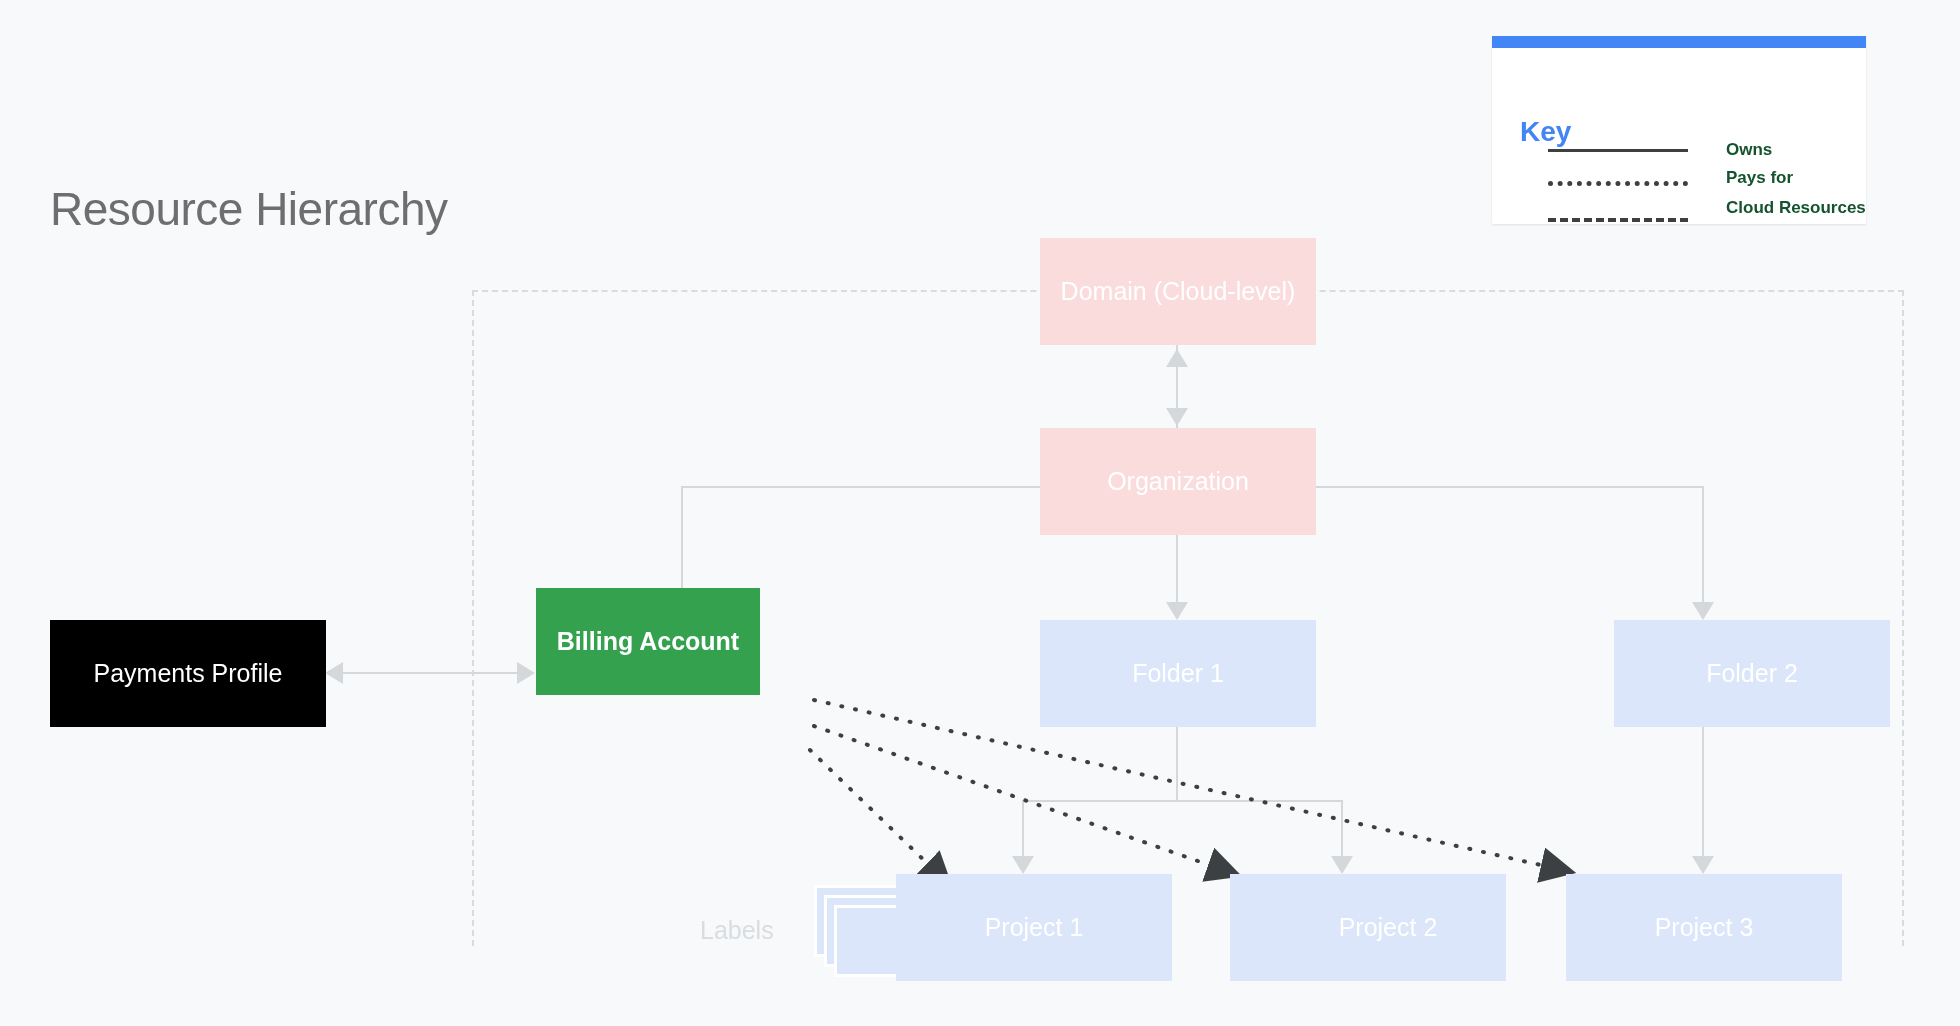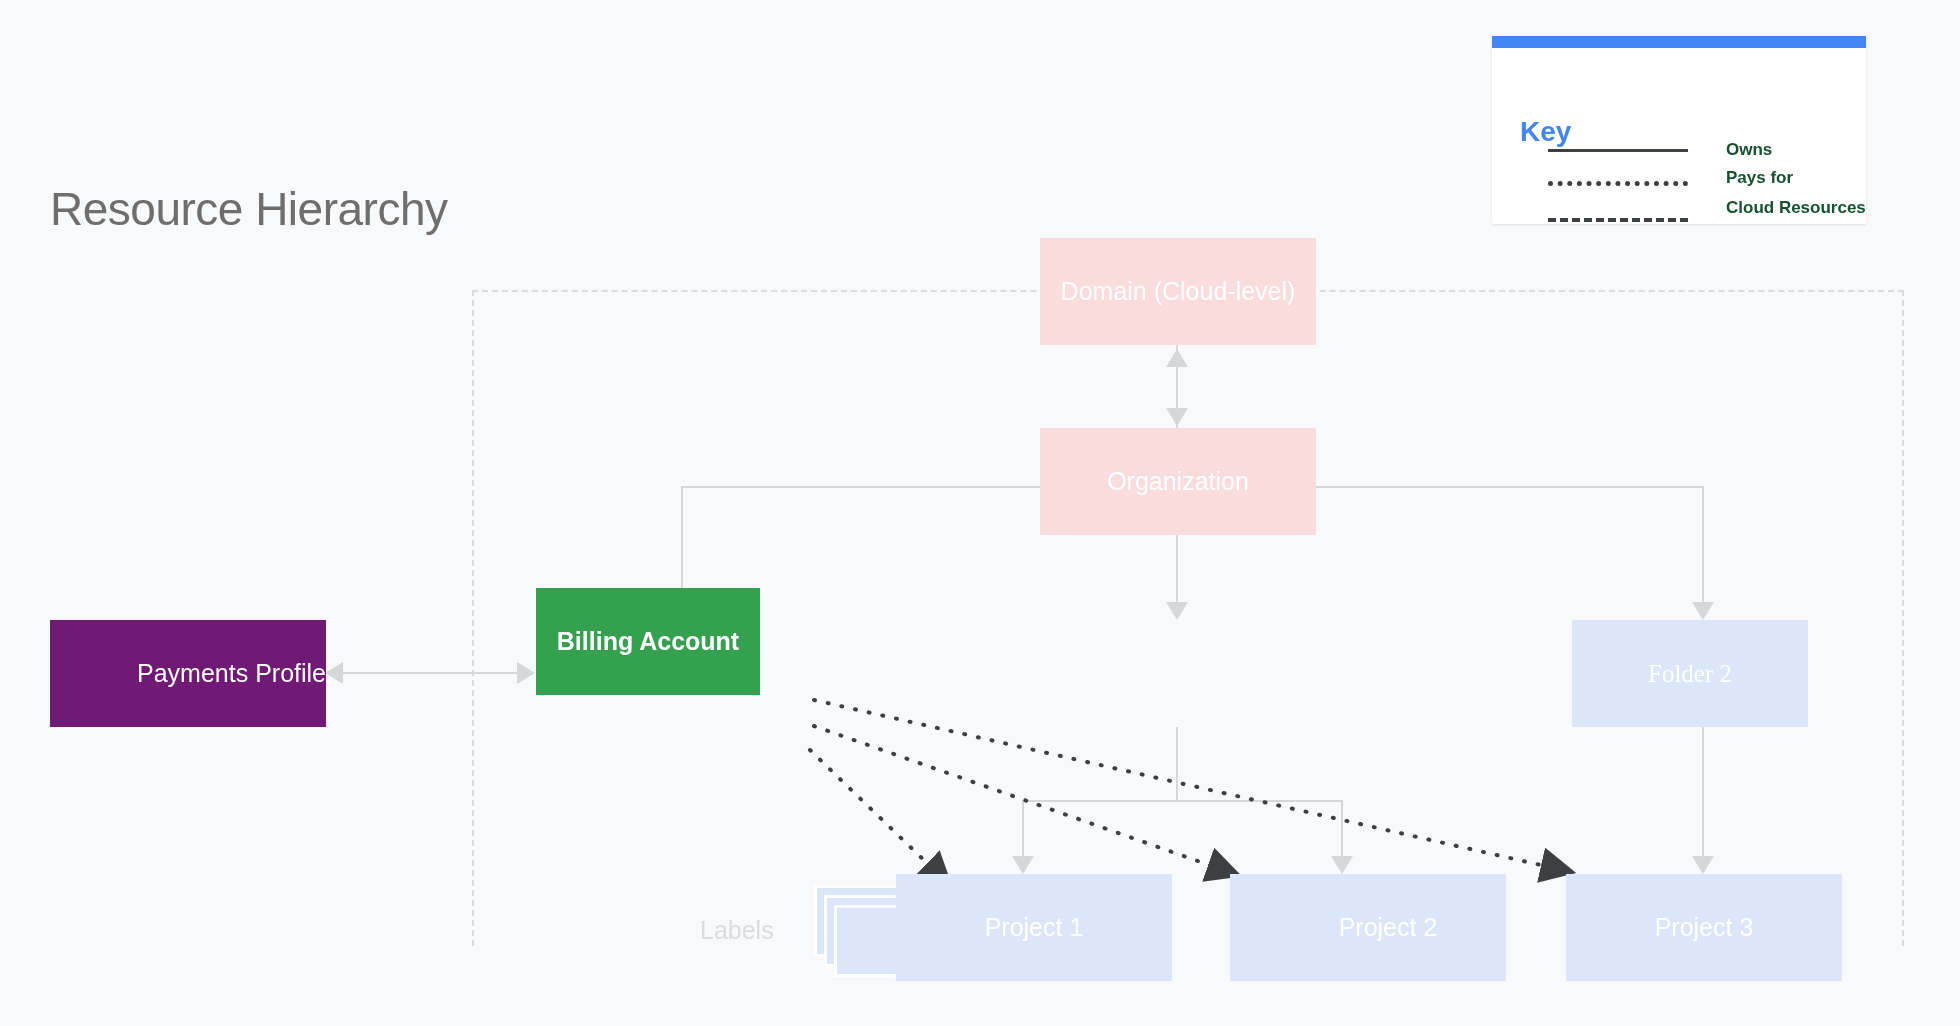--- a/index.html
+++ b/index.html
@@ -93,7 +93,7 @@
   .node.pink  { background: #fadcdc; }
   .node.blue  { background: #dbe6fa; }
   .node.green { background: #34a14f; font-weight: 700; }
-  .node.cream { background: #701a75; justify-content: flex-end; }
+  .node.cream { background: #000000; }
 
   
   .vline  { position: absolute; width: 2px; background: #d5d8da; }

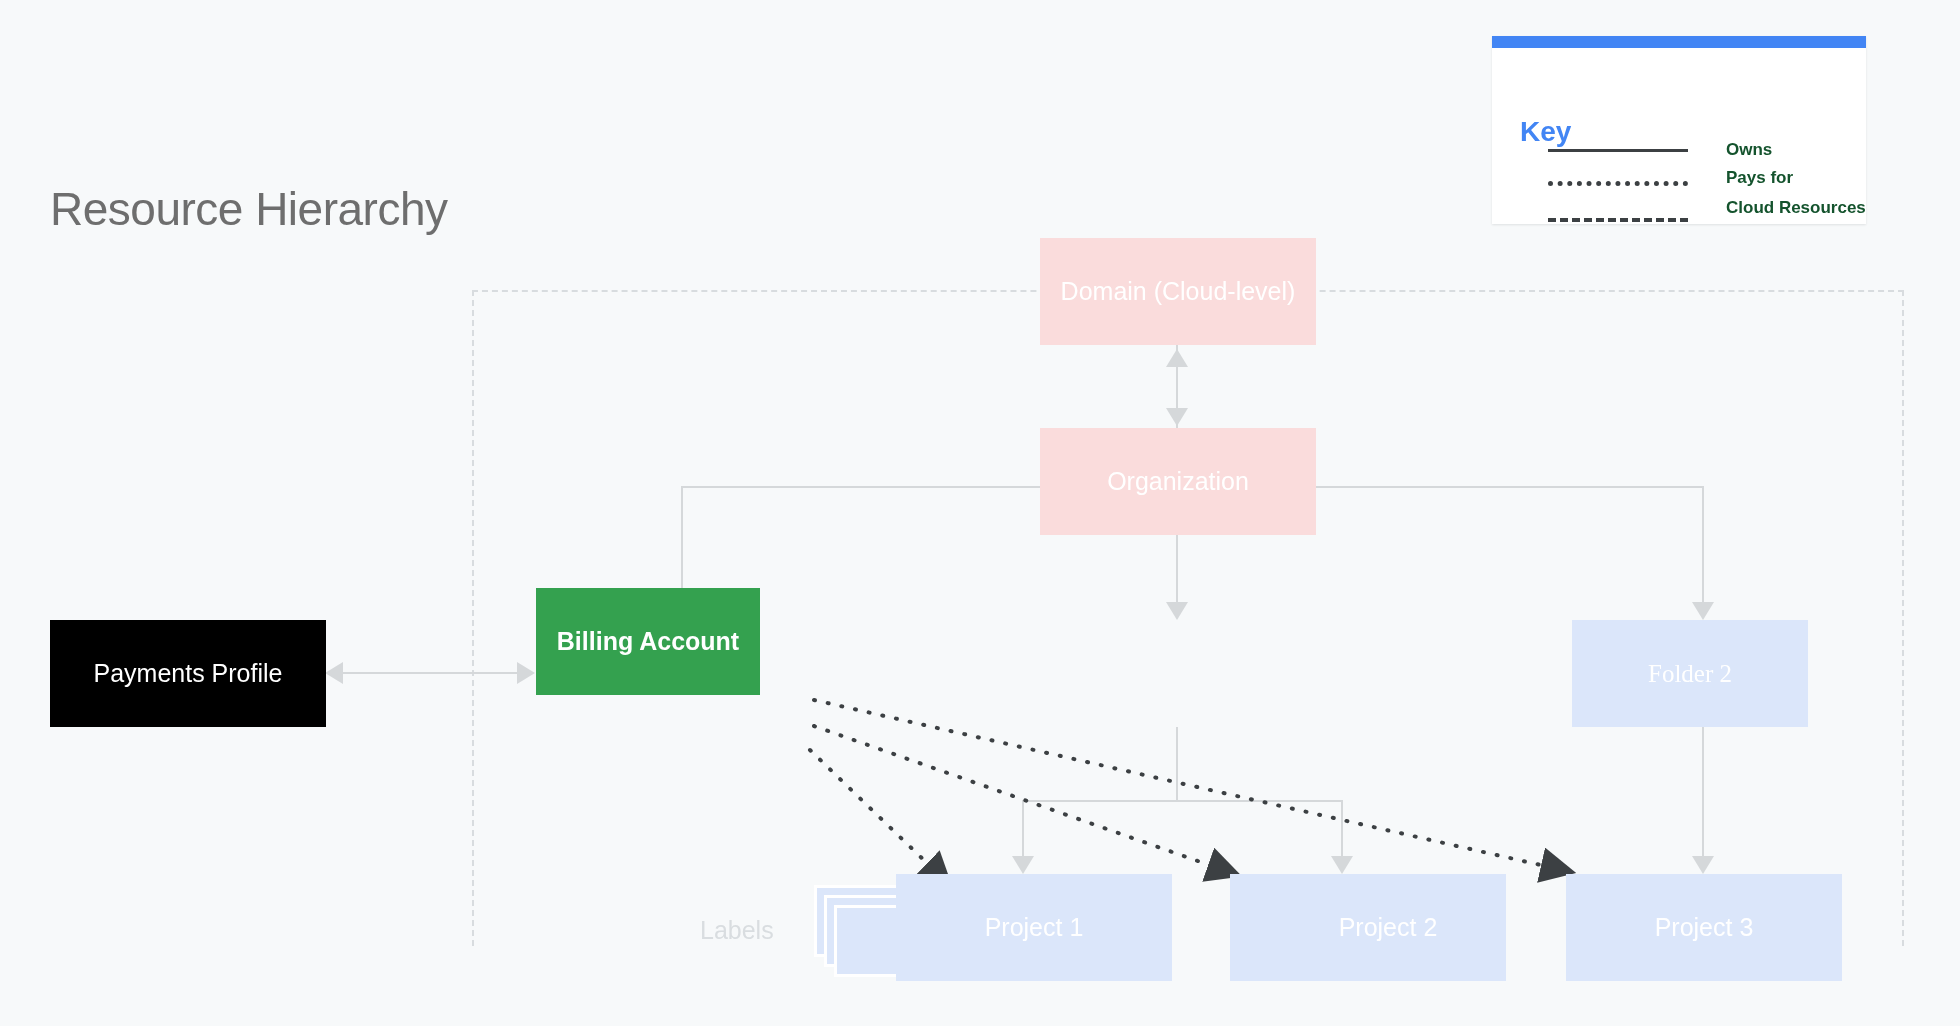--- a/index.html
+++ b/index.html
@@ -239,6 +239,9 @@
     <span>Billing Account</span>
   </div>
 
+  <div class="node blue" style="left:1040px; top:620px; width:276px; height:107px;">
+    <span>Folder 1</span>
+  </div>
 
   <div class="node blue" style="left:1572px; top:620px; width:236px; height:107px;font-family:Liberation Serif, serif;">
     <span>Folder 2</span>

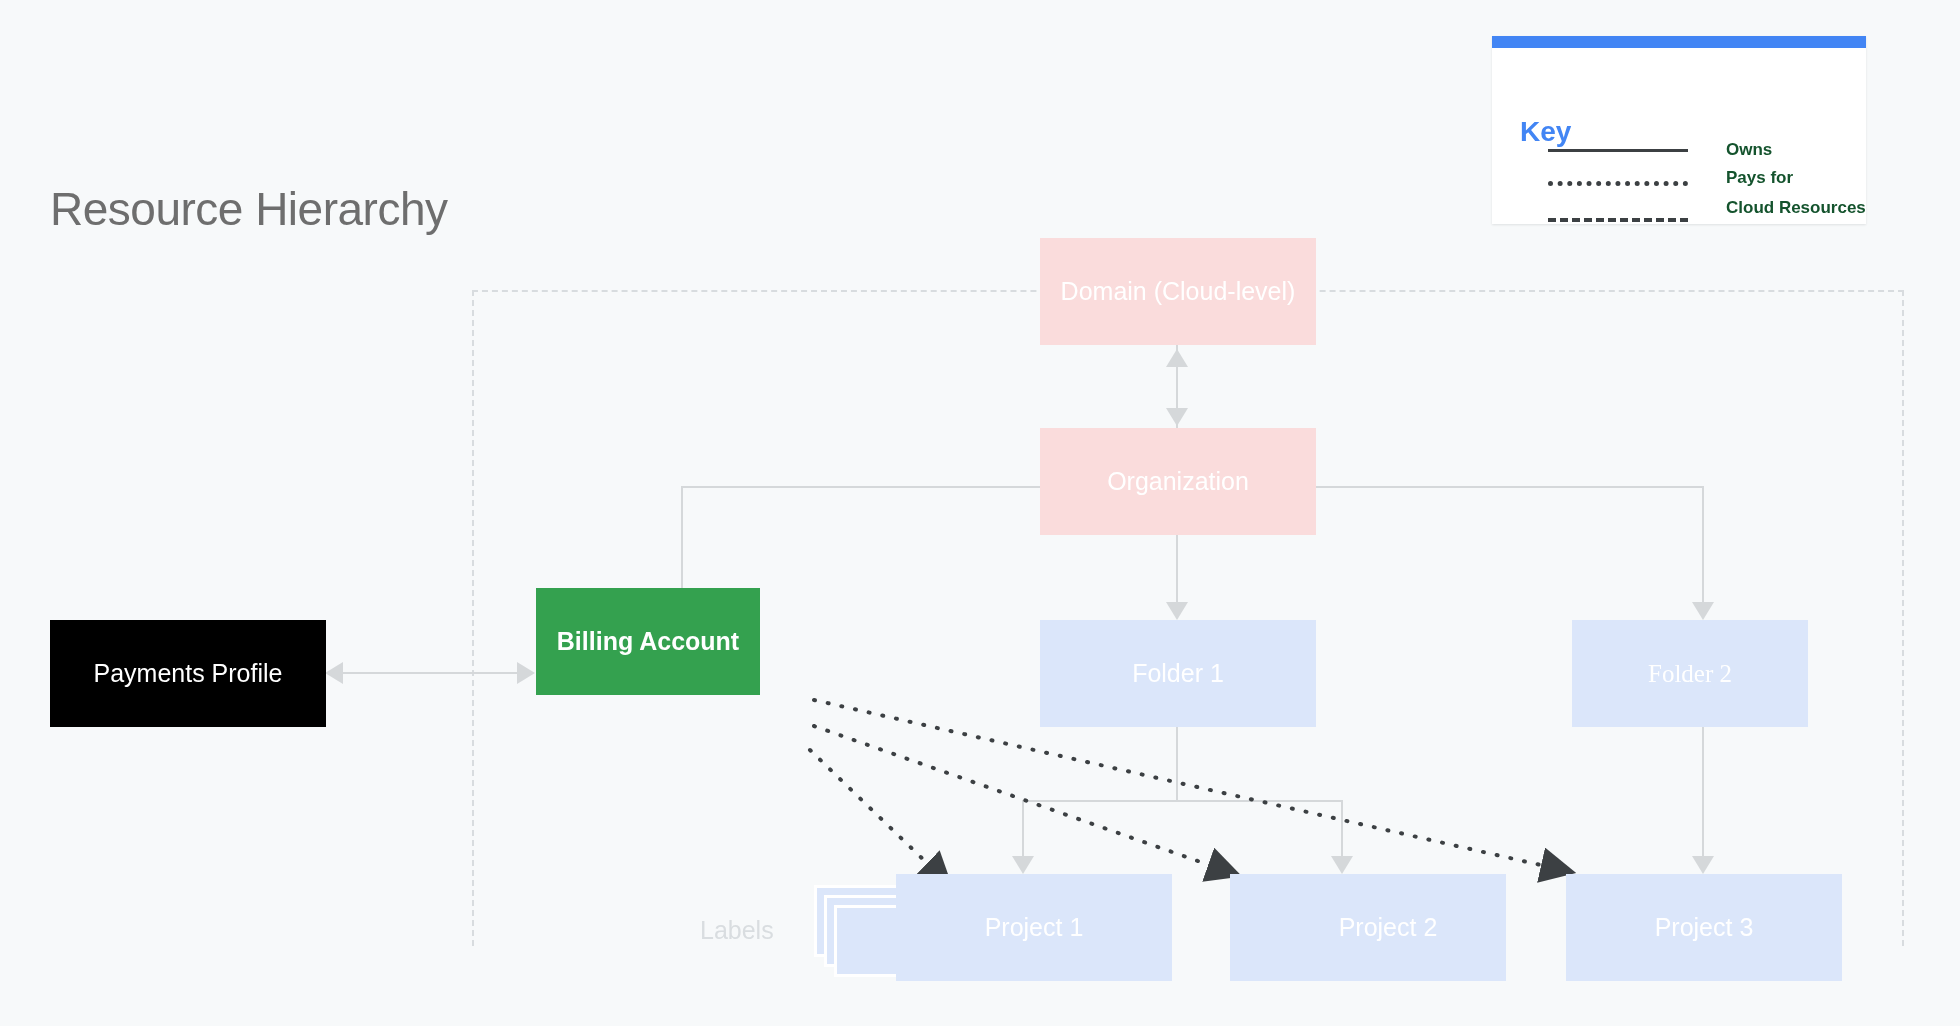--- a/index.html
+++ b/index.html
@@ -243,7 +243,7 @@
     <span>Folder 1</span>
   </div>
 
-  <div class="node blue" style="left:1572px; top:620px; width:236px; height:107px;font-family:Liberation Serif, serif;">
+  <div class="node blue" style="left:1614px; top:620px; width:276px; height:107px;">
     <span>Folder 2</span>
   </div>
 

